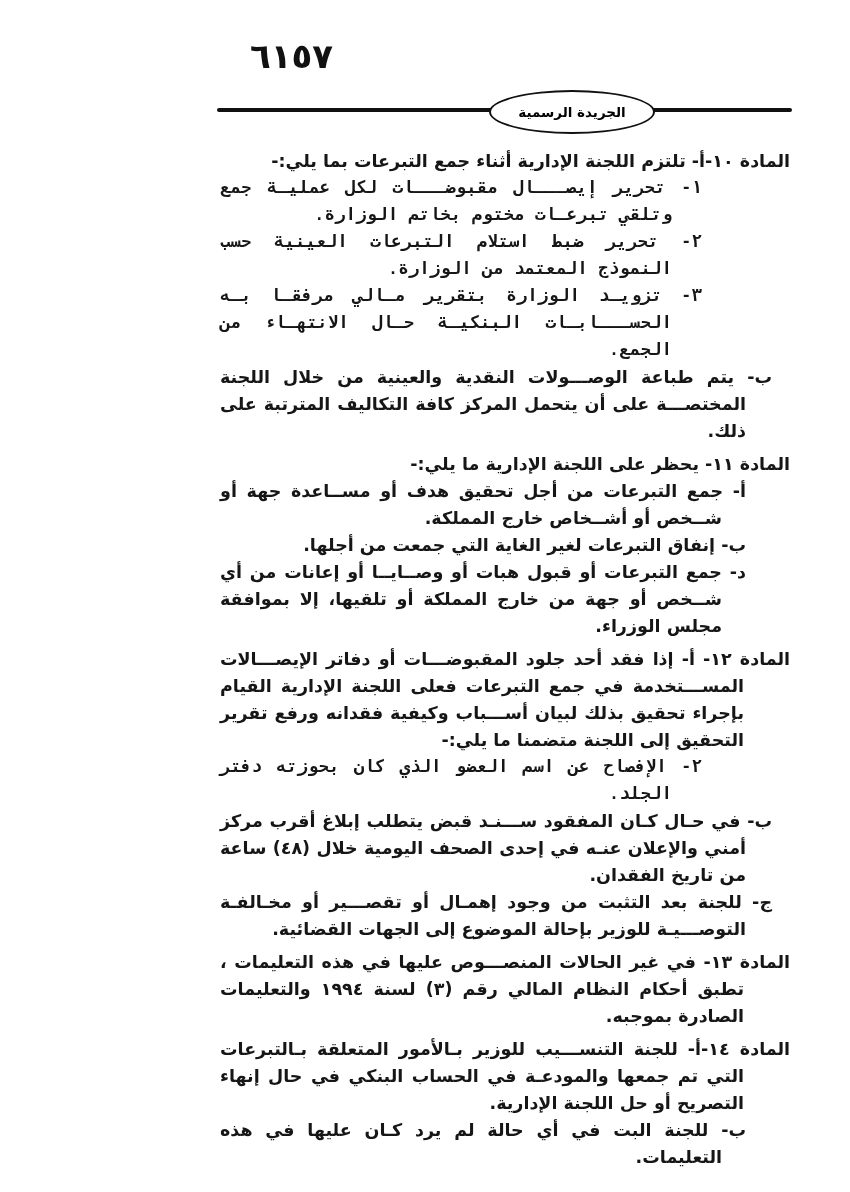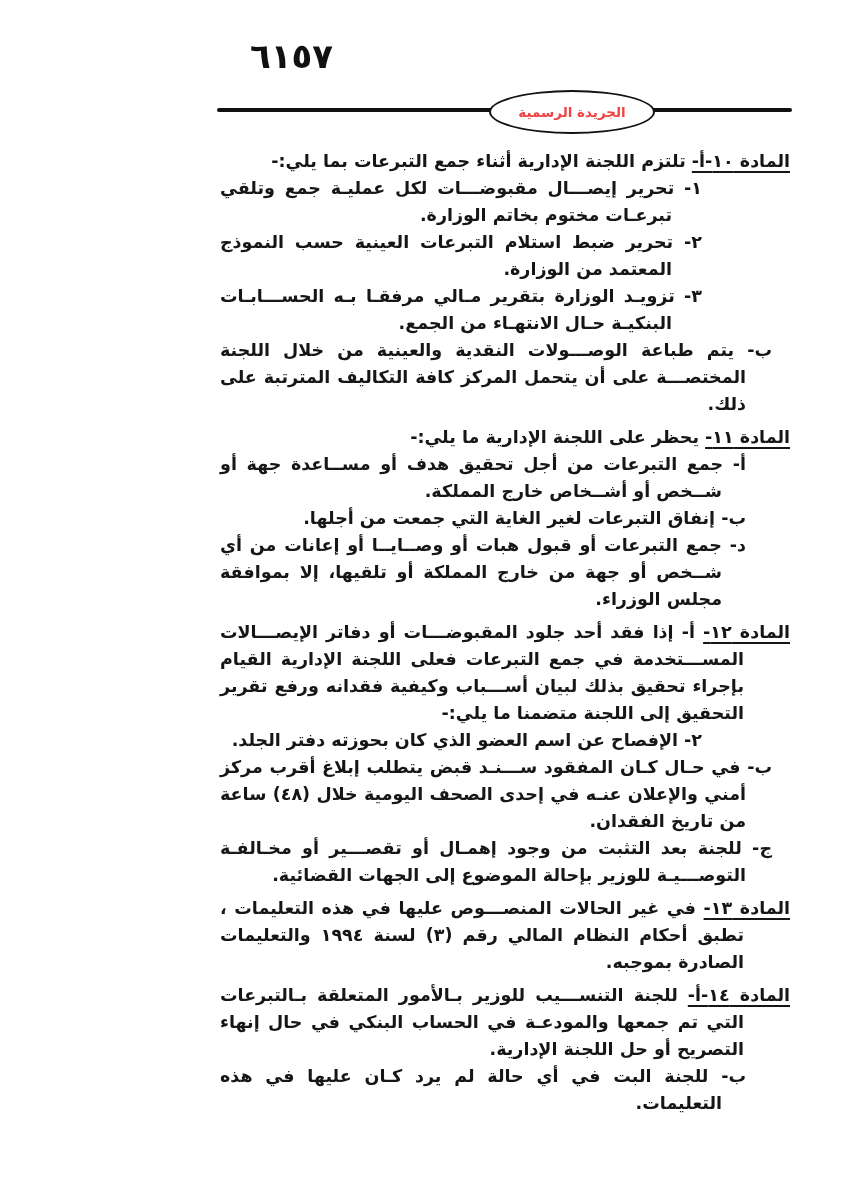--- a/index.html
+++ b/index.html
@@ -64,7 +64,7 @@
   }
   .gazette-badge span {
     font-size: 13.5px;
-    color: #ef4444;
+    color: #000000;
     white-space: nowrap;
   }
   

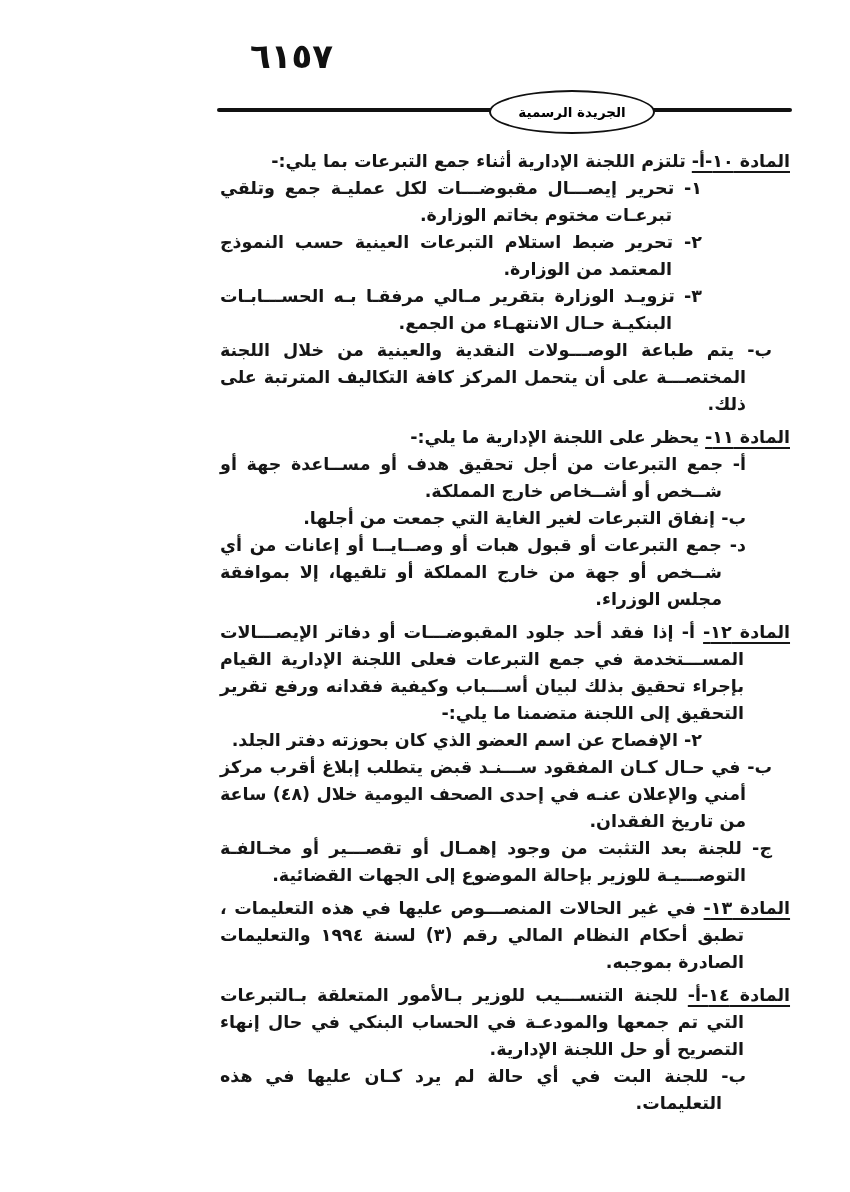--- a/index.html
+++ b/index.html
@@ -85,7 +85,6 @@
     text-indent: -46px;
   }
   .art-label {
-    text-decoration: underline;
     text-decoration-thickness: 2px;
     text-underline-offset: 4px;
   }

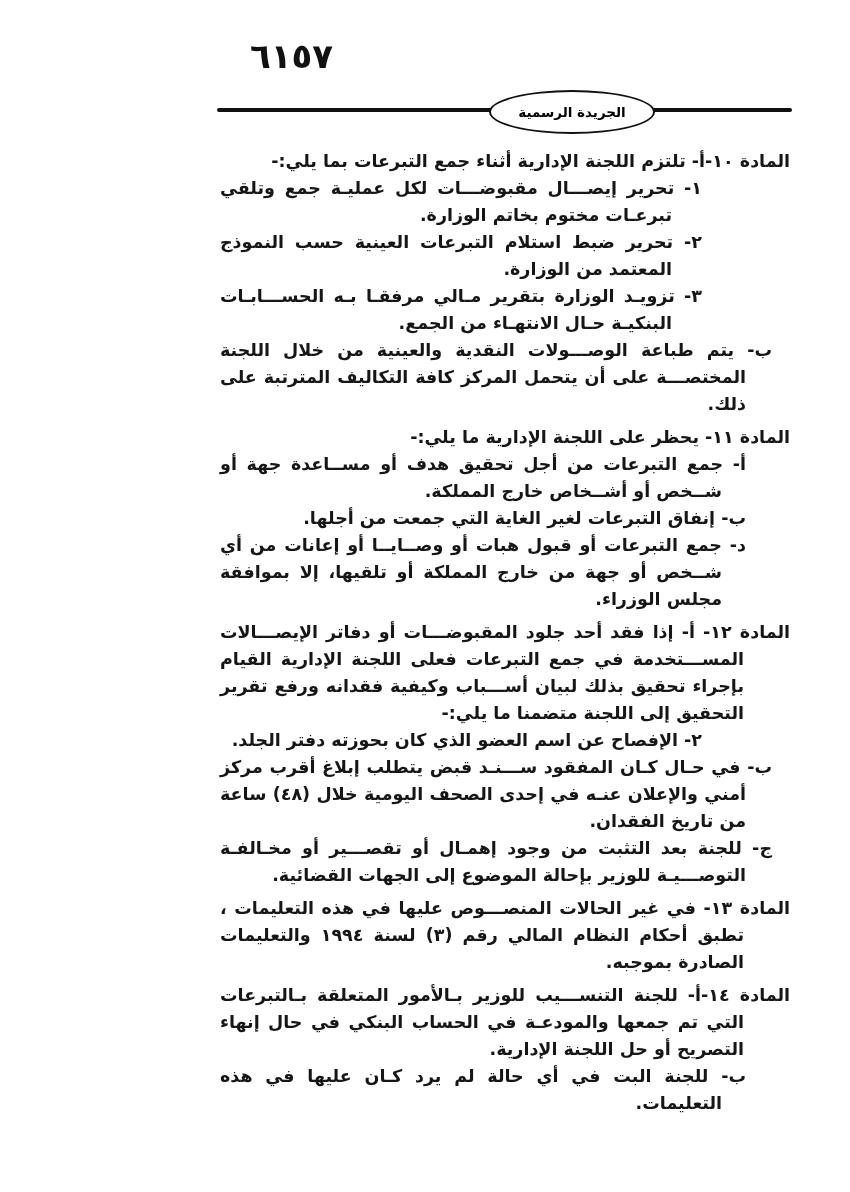--- a/index.html
+++ b/index.html
@@ -91,6 +91,7 @@
   .item-num {
     padding-right: 118px;
     text-indent: -30px;
+    font-family: Liberation Mono, monospace;
   }
   .clause {
     padding-right: 68px;

